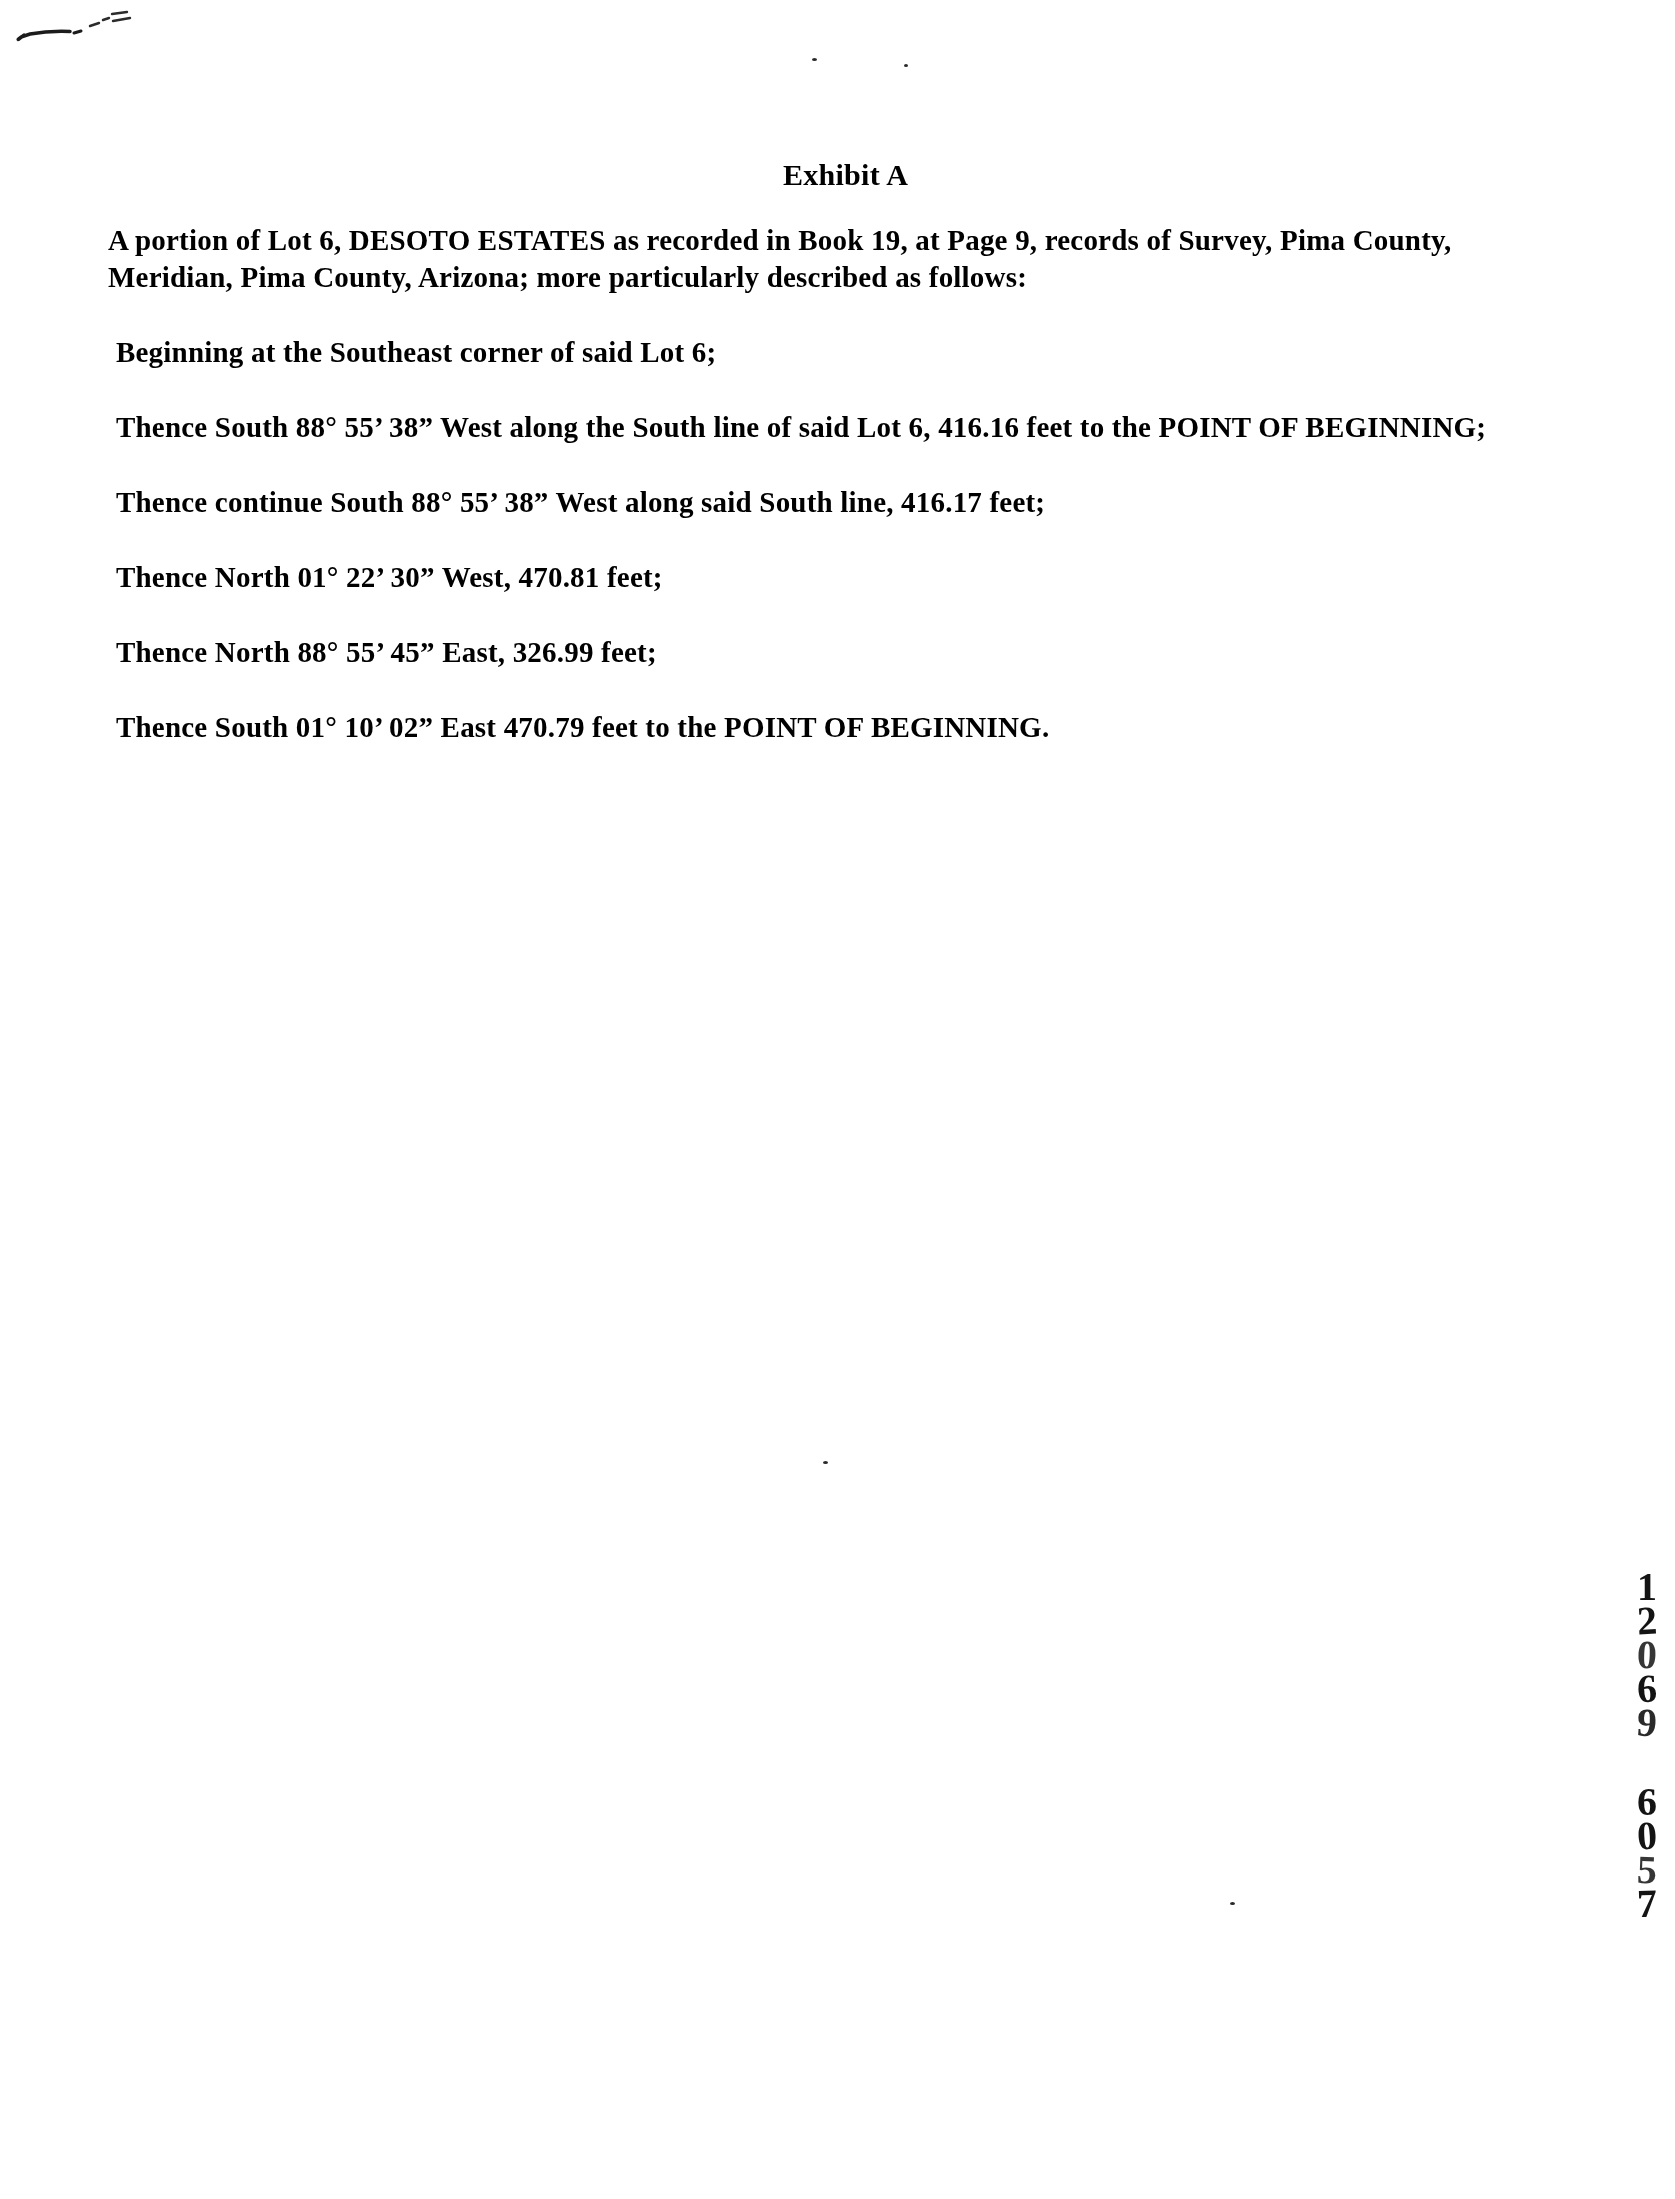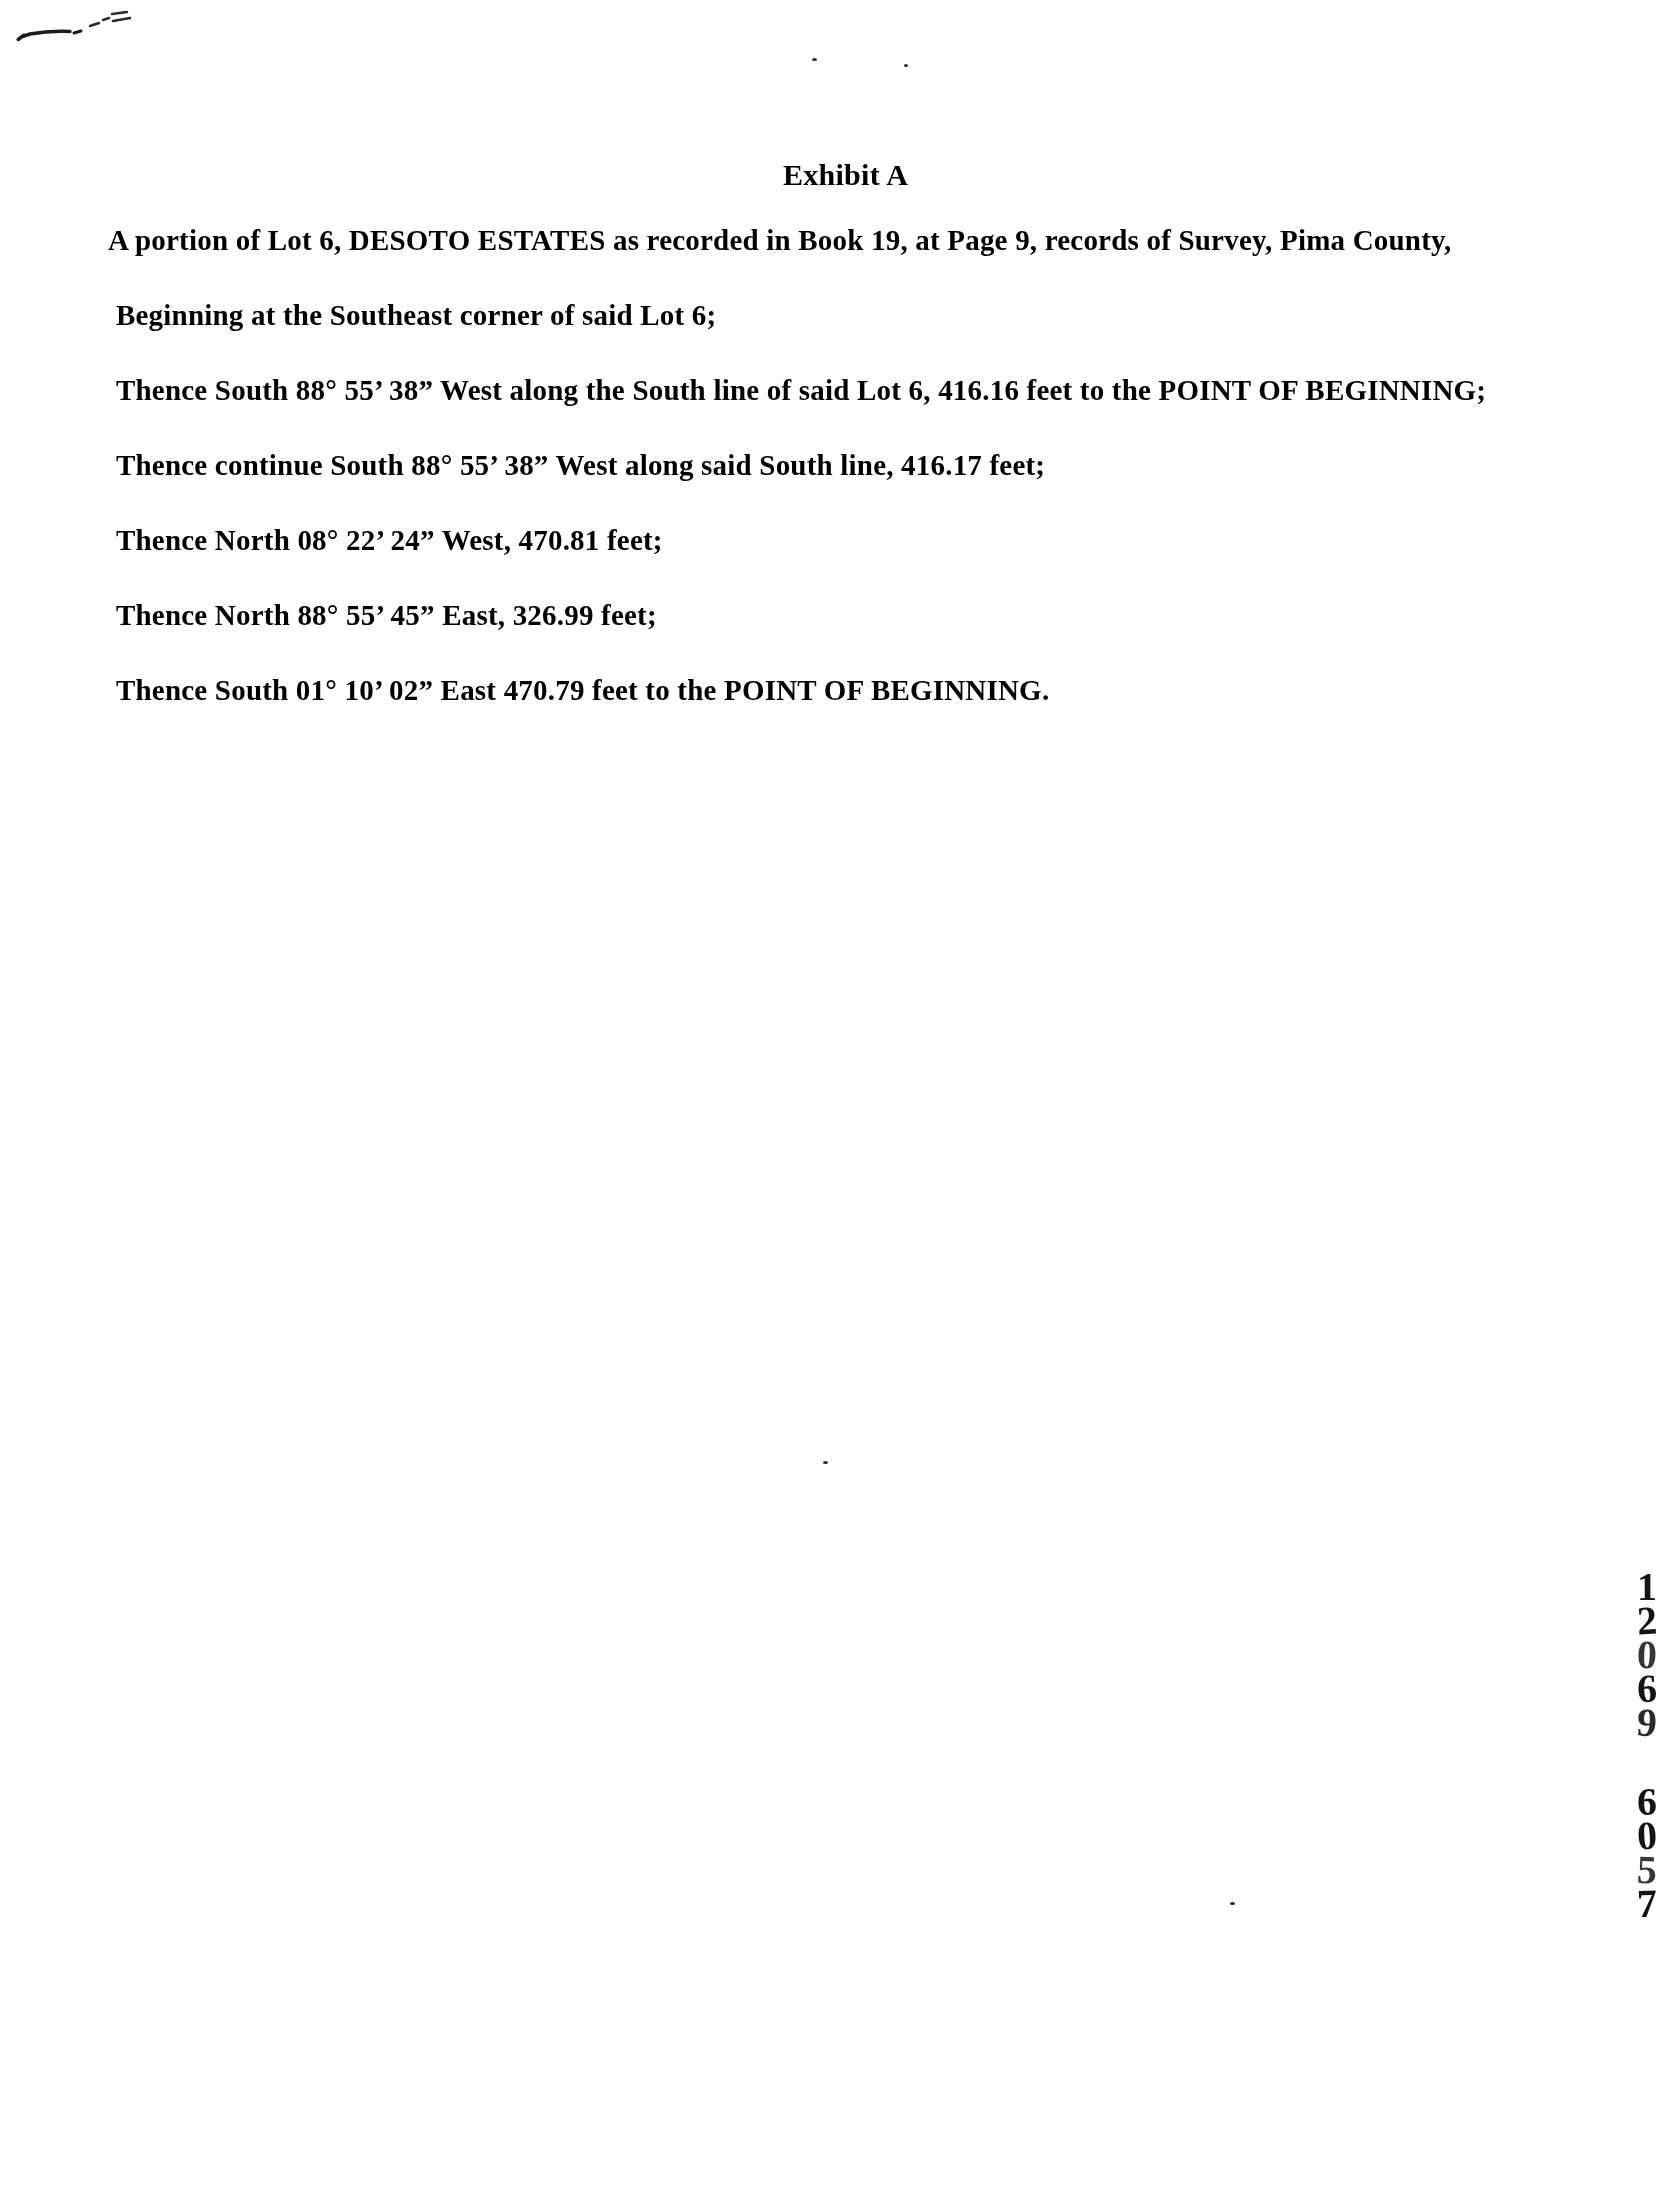--- a/index.html
+++ b/index.html
@@ -99,6 +99,7 @@
 
     <div class="intro">
       <div class="intro-line">A portion of Lot 6, DESOTO ESTATES as recorded in Book 19, at Page 9, records of Survey, Pima County,</div>
+      <div class="intro-line">Meridian, Pima County, Arizona; more particularly described as follows:</div>
     </div>
 
     <p class="clause">Beginning at the Southeast corner of said Lot 6;</p>

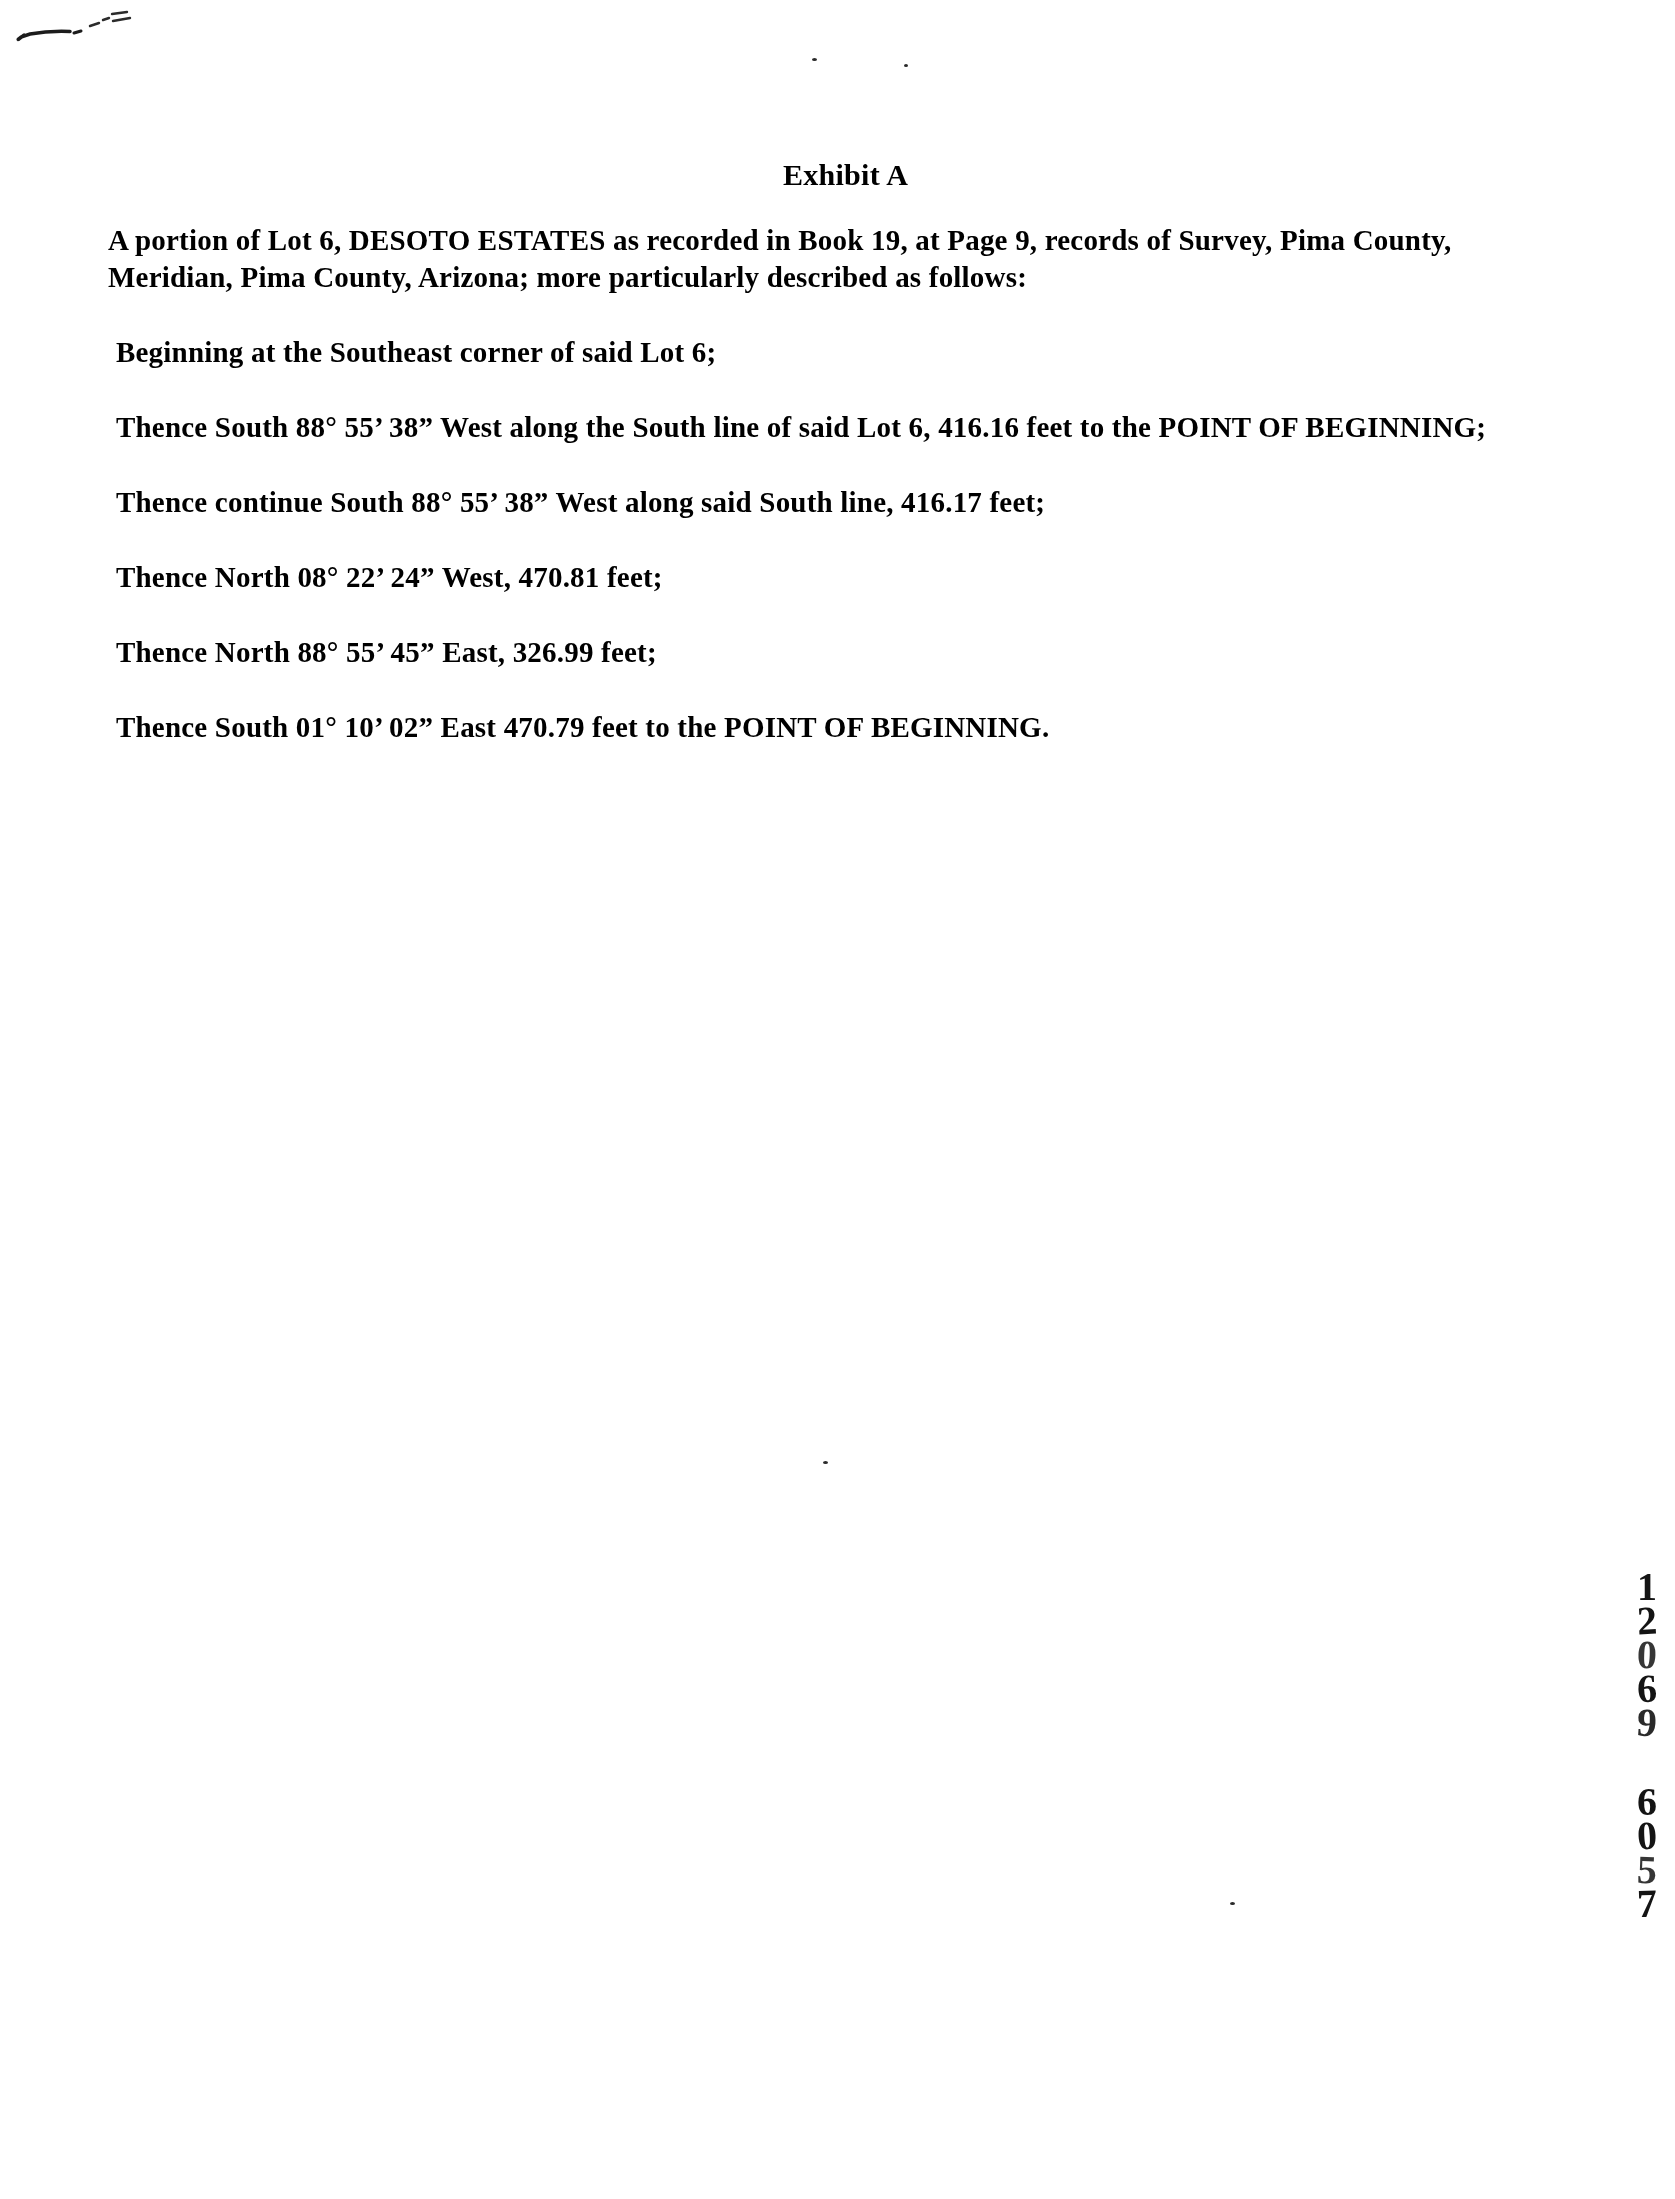--- a/index.html
+++ b/index.html
@@ -105,7 +105,7 @@
     <p class="clause">Beginning at the Southeast corner of said Lot 6;</p>
     <p class="clause">Thence South 88° 55’ 38” West along the South line of said Lot 6, 416.16 feet to the POINT OF BEGINNING;</p>
     <p class="clause">Thence continue South 88° 55’ 38” West along said South line, 416.17 feet;</p>
-    <p class="clause">Thence North 08° 22’ 24” West, 470.81 feet;</p>
+    <p class="clause">Thence North 01° 22’ 30” West, 470.81 feet;</p>
     <p class="clause">Thence North 88° 55’ 45” East, 326.99 feet;</p>
     <p class="clause">Thence South 01° 10’ 02” East 470.79 feet to the POINT OF BEGINNING.</p>
 

